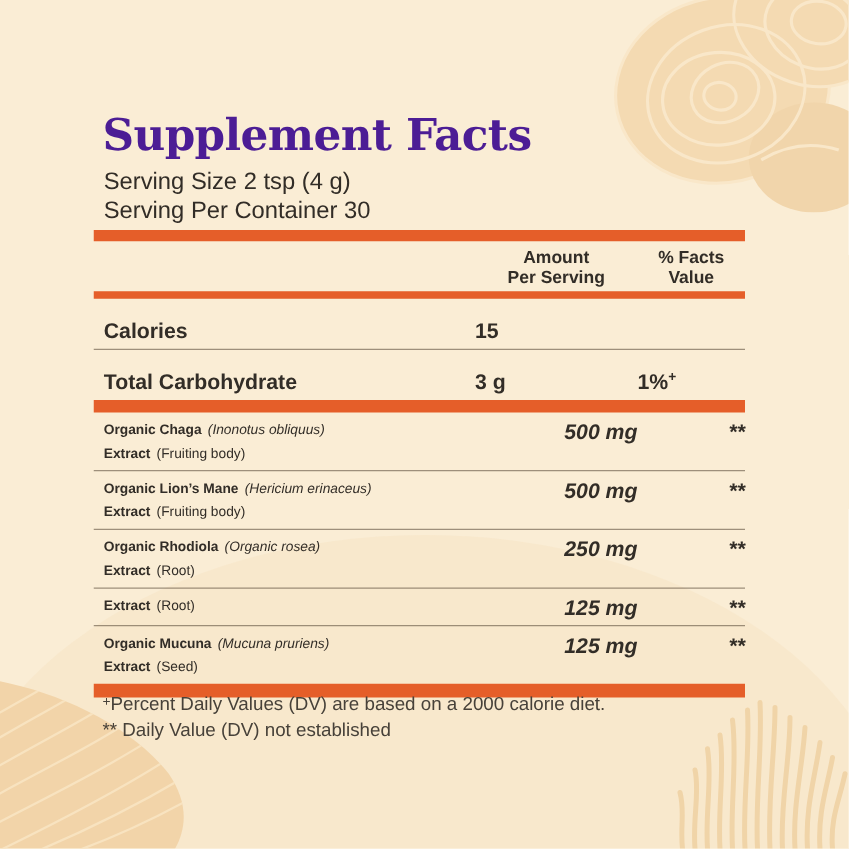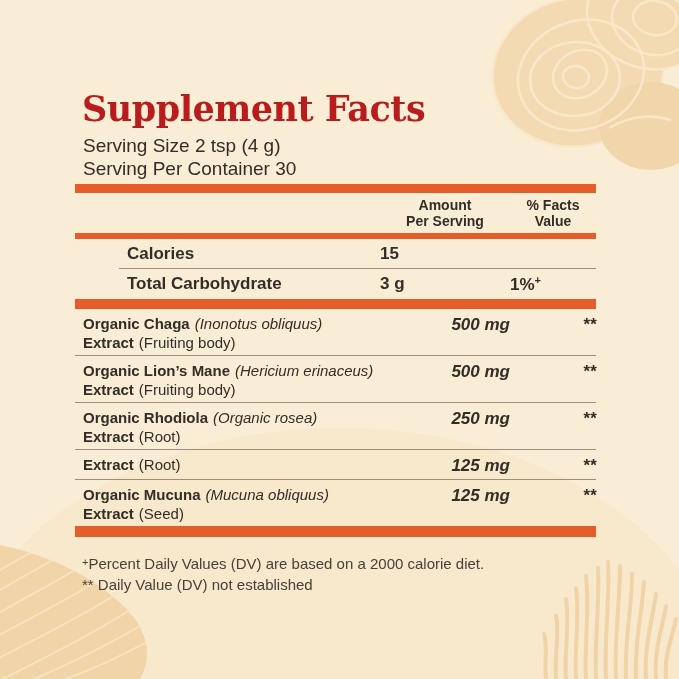--- a/index.html
+++ b/index.html
@@ -26,7 +26,7 @@
     position:absolute;left:82px;top:88px;
     font-family:"DejaVu Serif", serif;
     font-weight:700;font-size:35px;letter-spacing:-0.5px;
-    color:#b91c1c;white-space:nowrap;
+    color:#4c1d95;white-space:nowrap;
   }
   .serving{
     position:absolute;left:83px;top:134px;

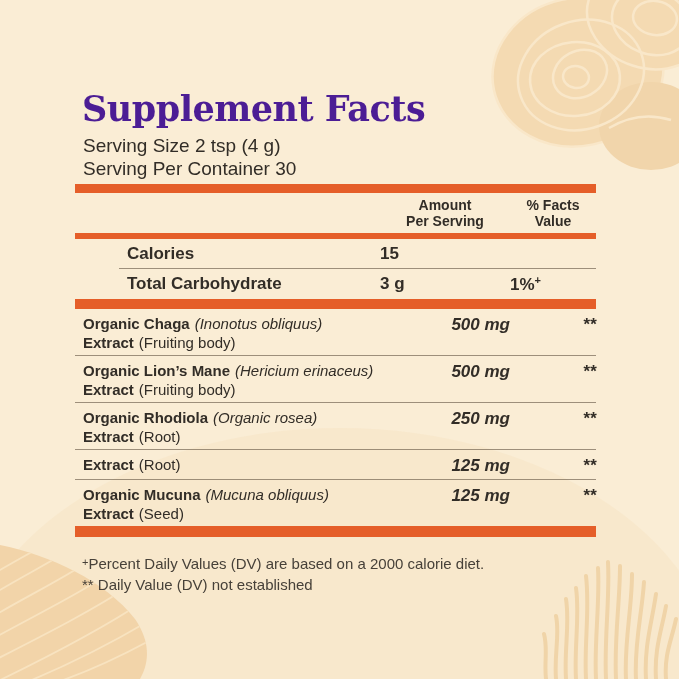--- a/index.html
+++ b/index.html
@@ -48,7 +48,7 @@
     font-size:14px;line-height:16px;font-weight:700;text-align:center;
     align-self:end;
   }
-  .rows-basic .row{display:grid;grid-template-columns:1fr 130px 86px;padding:5px 0 4px;margin-left:44px;}
+  .rows-basic .row{display:grid;grid-template-columns:1fr 130px 86px;padding:16px 0 4px;}
   .rows-basic .row + .row{border-top:1px solid rgba(80,66,50,.55);}
   .rows-basic .name{font-size:17px;font-weight:700;padding-left:8px;}
   .rows-basic .amt,.rows-basic .dv{font-size:17px;font-weight:700;text-align:left;}

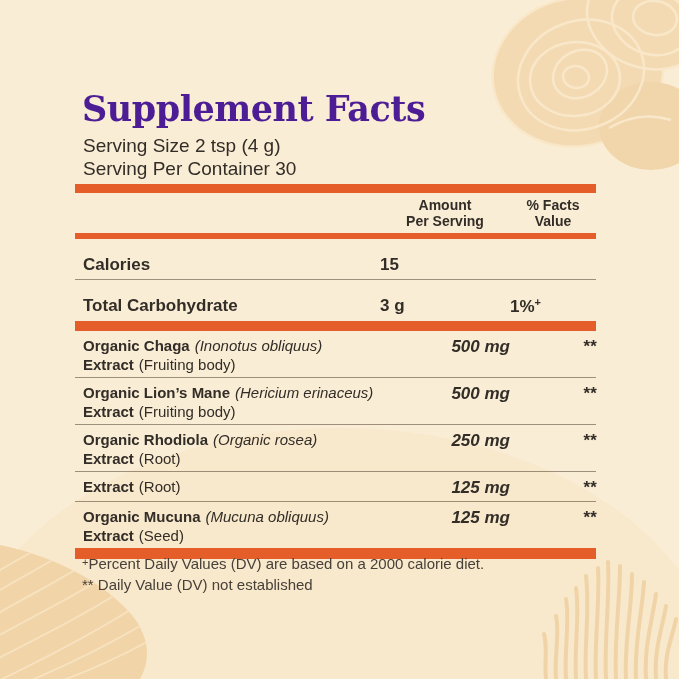--- a/index.html
+++ b/index.html
@@ -54,7 +54,7 @@
   .rows-basic .amt,.rows-basic .dv{font-size:17px;font-weight:700;text-align:left;}
   .rows-herbs .row{display:grid;grid-template-columns:1fr 130px 86px;padding:5px 0 3px;}
   .rows-herbs .row + .row{border-top:1px solid rgba(80,66,50,.55);}
-  .rows-herbs .name{padding-left:8px;font-size:15px;line-height:19px;}
+  .rows-herbs .name{padding-left:8px;font-size:11px;line-height:19px;}
   .rows-herbs .name b{font-weight:700;}
   .rows-herbs .name i{font-style:italic;font-weight:400;margin-left:5px;}
   .rows-herbs .name .part{font-weight:400;margin-left:5px;}

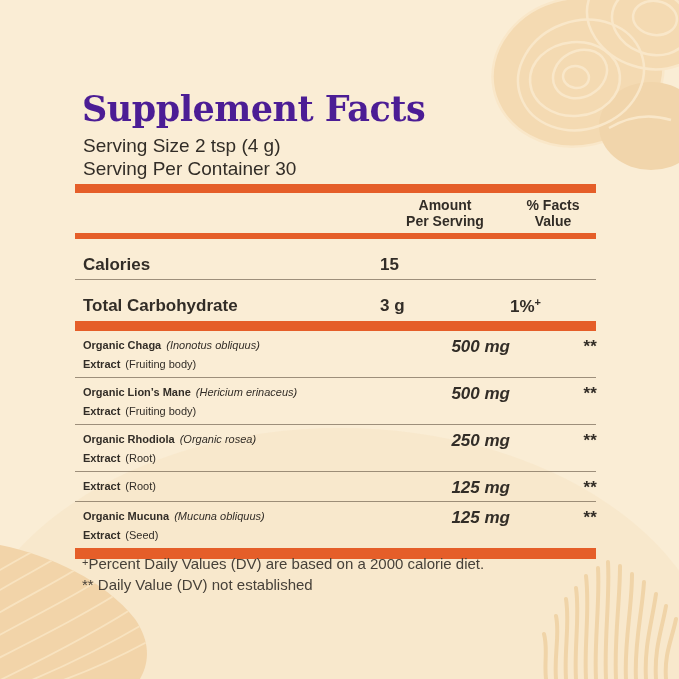--- a/index.html
+++ b/index.html
@@ -210,7 +210,7 @@
 
         <div class="row">
           <div class="name">
-            <div><b>Organic Mucuna</b><i>(Mucuna obliquus)</i></div>
+            <div><b>Organic Mucuna</b><i>(Mucuna pruriens)</i></div>
             <div><b>Extract</b><span class="part">(Seed)</span></div>
           </div>
           <div class="amt">125 mg</div>

